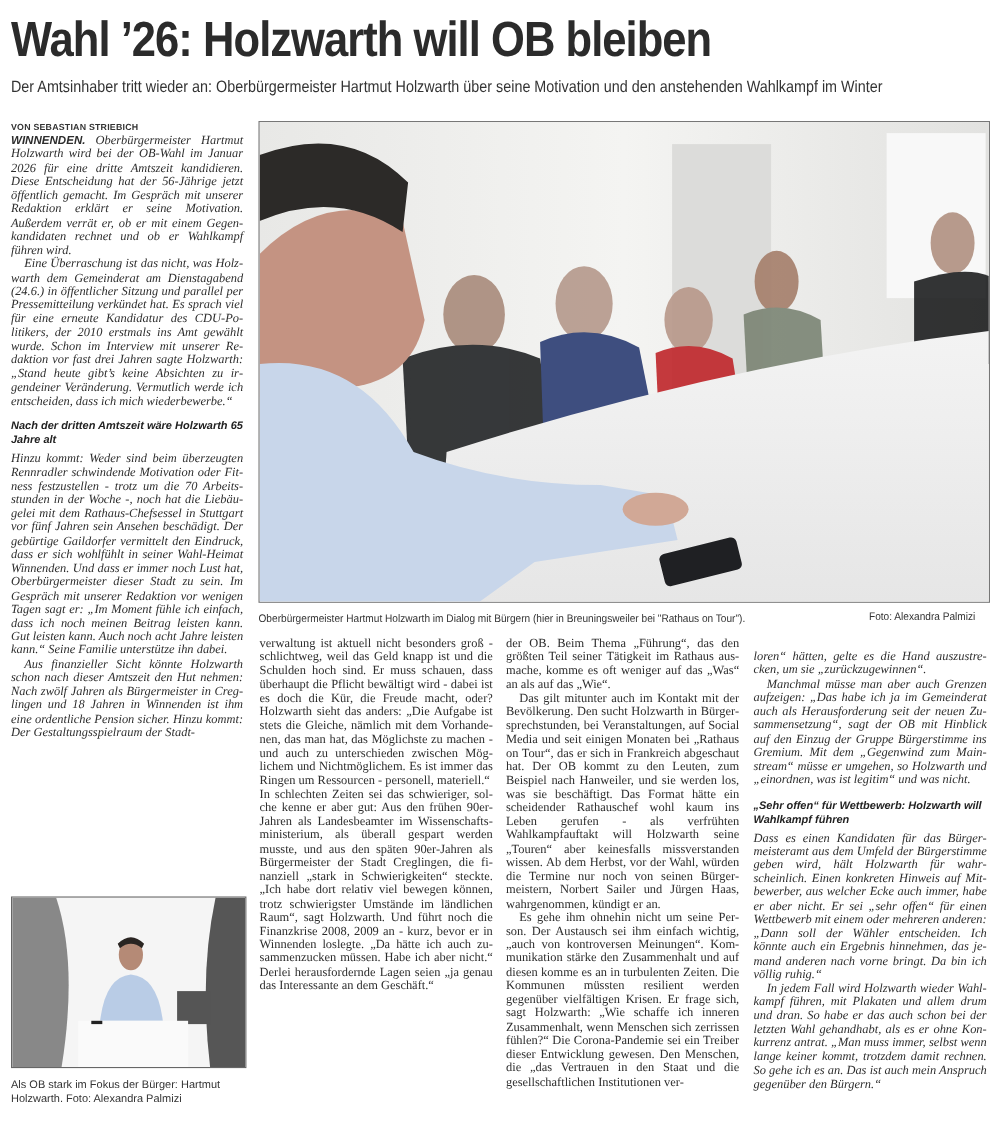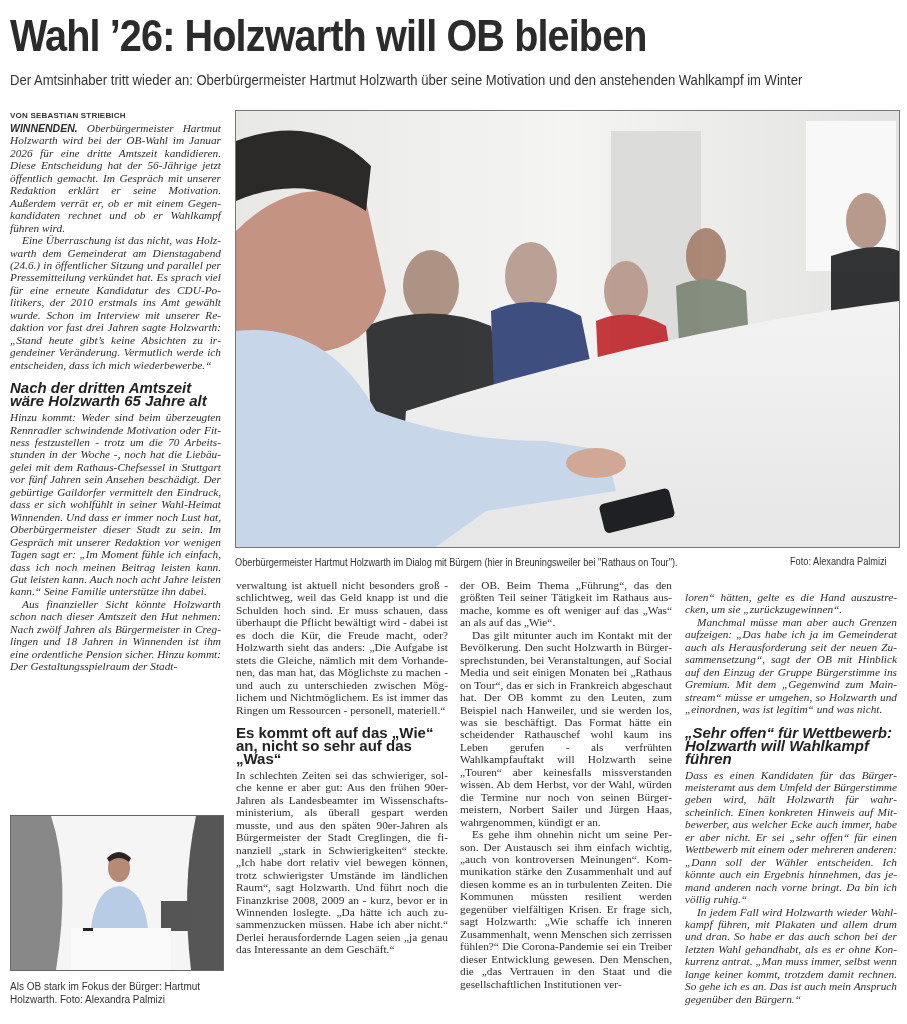--- a/index.html
+++ b/index.html
@@ -30,7 +30,7 @@
   .col .city { font-family: "Liberation Sans", sans-serif; font-weight: bold; font-size: 10.5px; }
   .subhead {
     font-family: "Liberation Sans", sans-serif; font-weight: bold;
-    font-size: 15px; line-height: 13px; color: #222; text-align: left;
+    font-size: 10px; line-height: 13px; color: #222; text-align: left;
     margin: 10px 0 4px 0;
   }
   .photo-main {

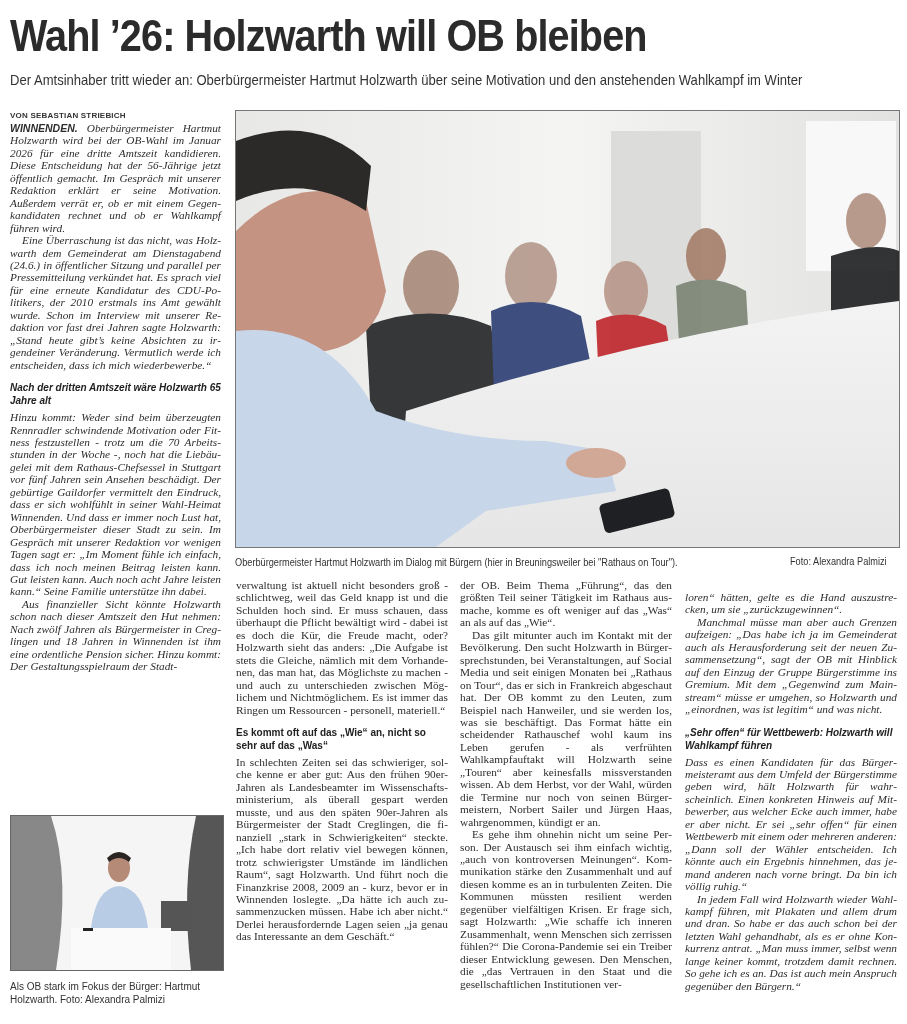--- a/index.html
+++ b/index.html
@@ -125,7 +125,6 @@
 
 <div class="col" style="left:236px; top:579px; width:212px;">
   <p>verwaltung ist aktuell nicht besonders groß - schlichtweg, weil das Geld knapp ist und die Schulden hoch sind. Er muss schauen, dass überhaupt die Pflicht bewältigt wird - dabei ist es doch die Kür, die Freude macht, oder? Holzwarth sieht das anders: „Die Aufgabe ist stets die Gleiche, nämlich mit dem Vorhande­nen, das man hat, das Möglichste zu machen - und auch zu unterschieden zwischen Mög­lichem und Nichtmöglichem. Es ist immer das Ringen um Ressourcen - personell, mate­riell.“</p>
-  <div class="subhead">Es kommt oft auf das „Wie“ an, nicht so sehr auf das „Was“</div>
   <p>In schlechten Zeiten sei das schwieriger, sol­che kenne er aber gut: Aus den frühen 90er-Jahren als Landesbeamter im Wissenschafts­ministerium, als überall gespart werden musste, und aus den späten 90er-Jahren als Bürgermeister der Stadt Creglingen, die fi­nanziell „stark in Schwierigkeiten“ steckte. „Ich habe dort relativ viel bewegen können, trotz schwierigster Umstände im ländlichen Raum“, sagt Holzwarth. Und führt noch die Finanzkrise 2008, 2009 an - kurz, bevor er in Winnenden loslegte. „Da hätte ich auch zu­sammenzucken müssen. Habe ich aber nicht.“ Derlei herausfordernde Lagen seien „ja genau das Interessante an dem Geschäft.“</p>
 </div>
 

